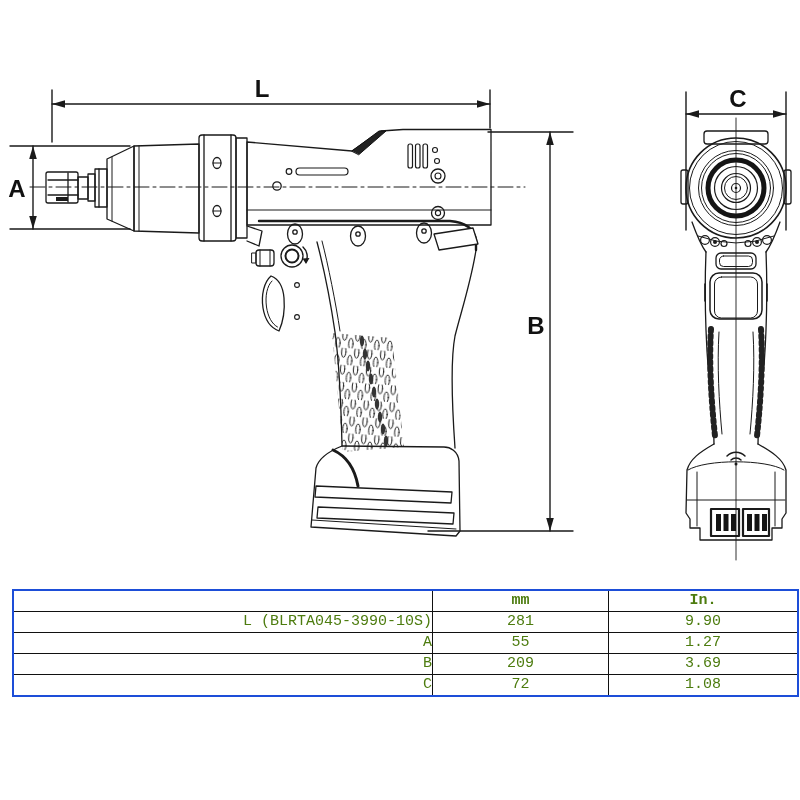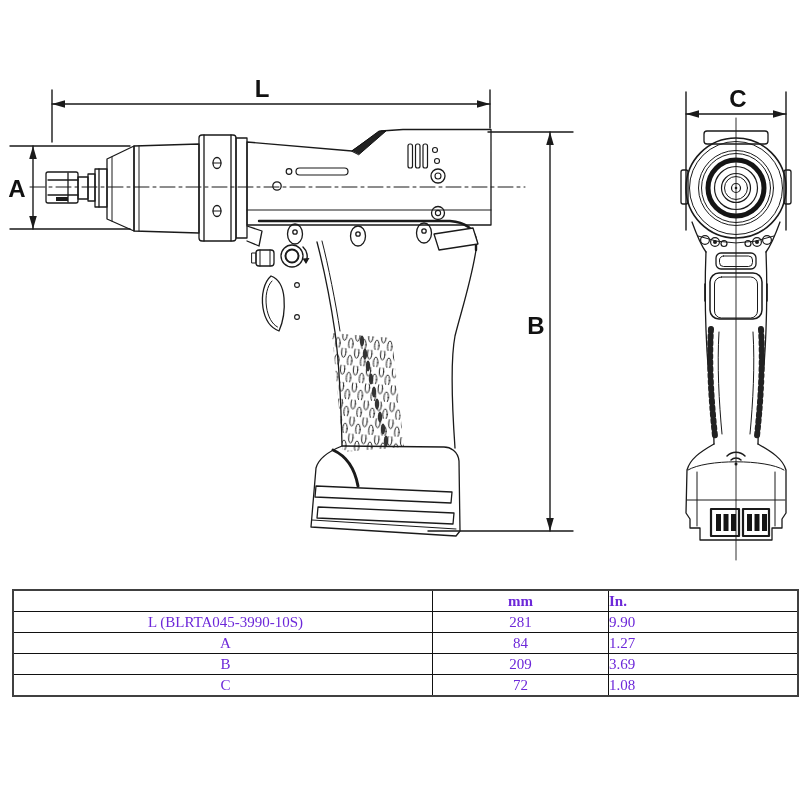--- a/index.html
+++ b/index.html
@@ -7,7 +7,7 @@
   .drawing{position:absolute;left:0;top:0;}
   .dim-label{font-family:"Liberation Sans",sans-serif;font-weight:700;font-size:24px;fill:#111;}
   table.spec{position:absolute;left:12px;top:589px;width:776px;border-collapse:collapse;table-layout:fixed;
-    font-family:Liberation Serif, serif;font-size:15px;color:#6d28d9;background:#fff;border:2px solid #404040;}
+    font-family:Liberation Mono, monospace;font-size:15px;color:#4d7c0f;background:#fff;border:2px solid #1d4ed8;}
   table.spec td,table.spec th{border:1.5px solid #111;height:20px;padding:0;line-height:20px;overflow:hidden;white-space:nowrap;}
   table.spec .c-name{width:413px;text-align:center;padding-left:5px;font-weight:400;}
   table.spec .c-mm{width:175px;text-align:center;}

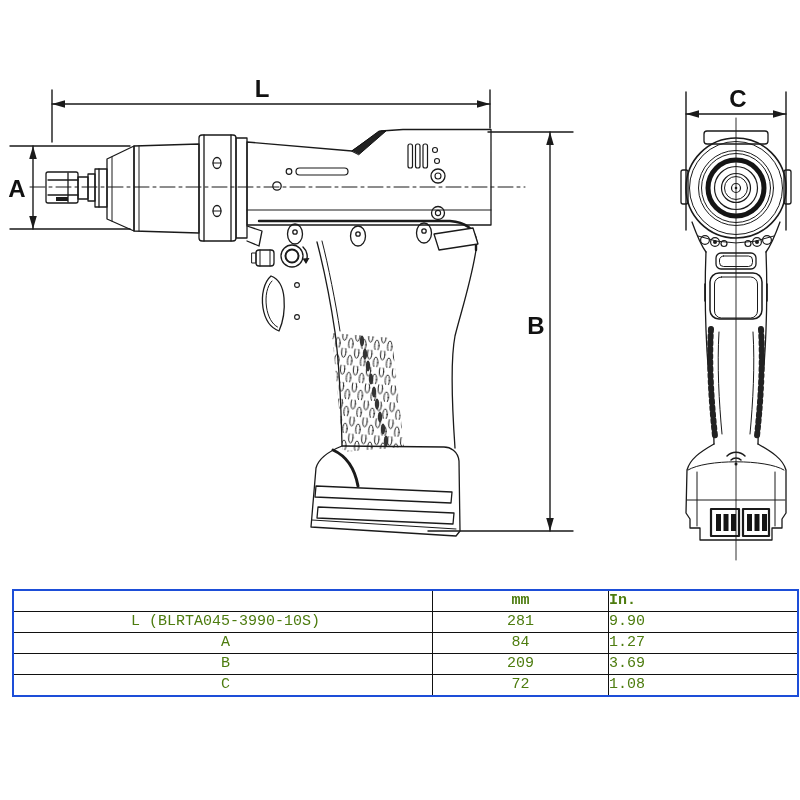--- a/index.html
+++ b/index.html
@@ -11,7 +11,7 @@
   table.spec td,table.spec th{border:1.5px solid #111;height:20px;padding:0;line-height:20px;overflow:hidden;white-space:nowrap;}
   table.spec .c-name{width:413px;text-align:center;padding-left:5px;font-weight:400;}
   table.spec .c-mm{width:175px;text-align:center;}
-  table.spec .c-in{width:188px;text-align:left;}
+  table.spec .c-in{width:188px;text-align:center;}
   table.spec thead th{font-weight:700;text-align:center;}
 </style>
 </head>

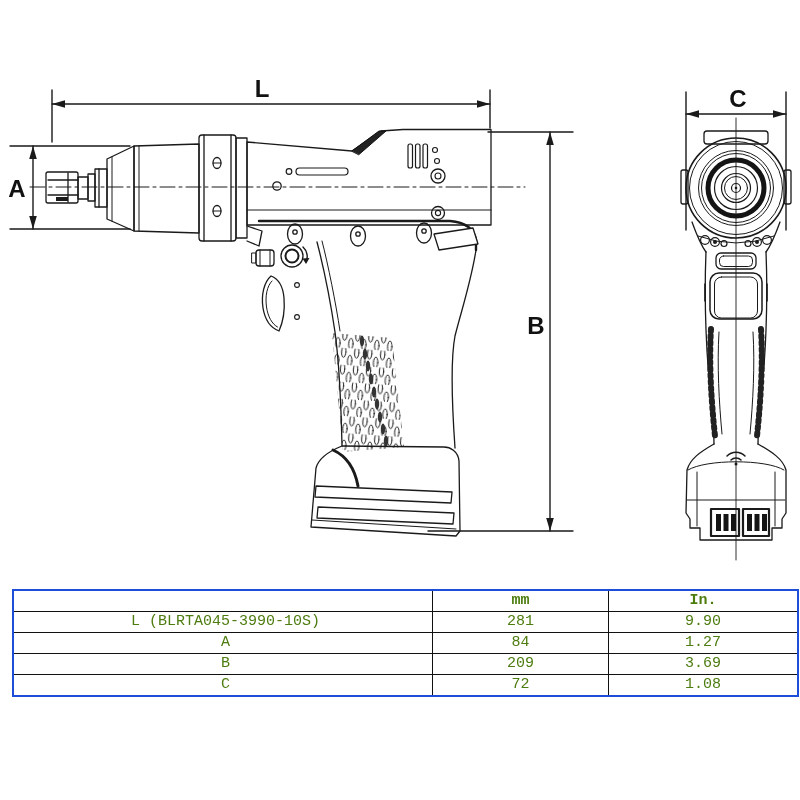--- a/index.html
+++ b/index.html
@@ -9,7 +9,7 @@
   table.spec{position:absolute;left:12px;top:589px;width:776px;border-collapse:collapse;table-layout:fixed;
     font-family:Liberation Mono, monospace;font-size:15px;color:#4d7c0f;background:#fff;border:2px solid #1d4ed8;}
   table.spec td,table.spec th{border:1.5px solid #111;height:20px;padding:0;line-height:20px;overflow:hidden;white-space:nowrap;}
-  table.spec .c-name{width:413px;text-align:center;padding-left:5px;font-weight:400;}
+  table.spec .c-name{width:413px;text-align:right;padding-left:5px;font-weight:400;}
   table.spec .c-mm{width:175px;text-align:center;}
   table.spec .c-in{width:188px;text-align:center;}
   table.spec thead th{font-weight:700;text-align:center;}

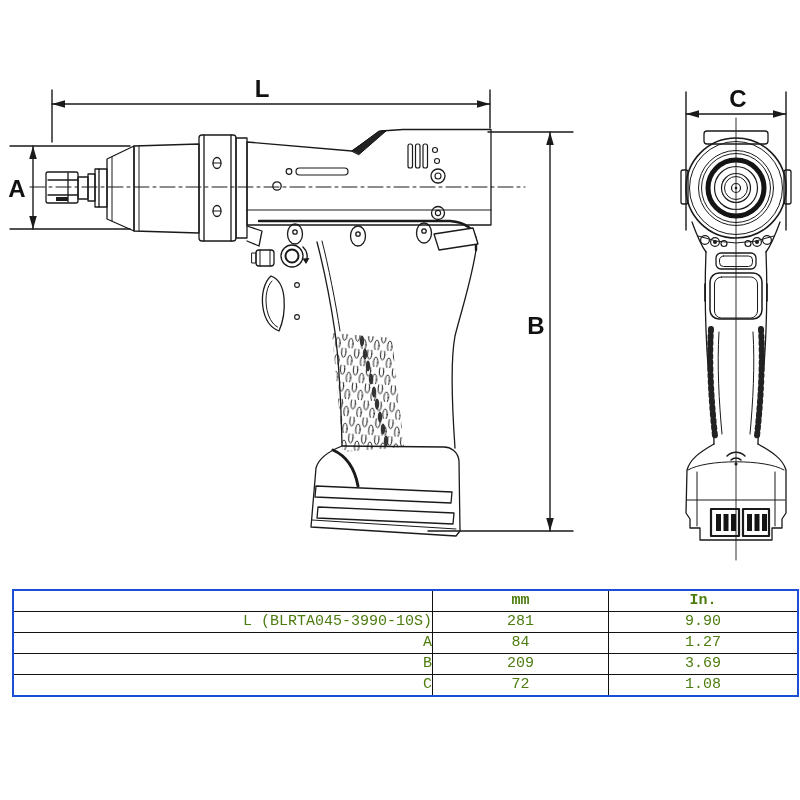--- a/index.html
+++ b/index.html
@@ -238,7 +238,7 @@
       </tr>
       <tr>
         <td class="c-name">A</td>
-        <td class="c-mm">84</td>
+        <td class="c-mm">55</td>
         <td class="c-in">1.27</td>
       </tr>
       <tr>

